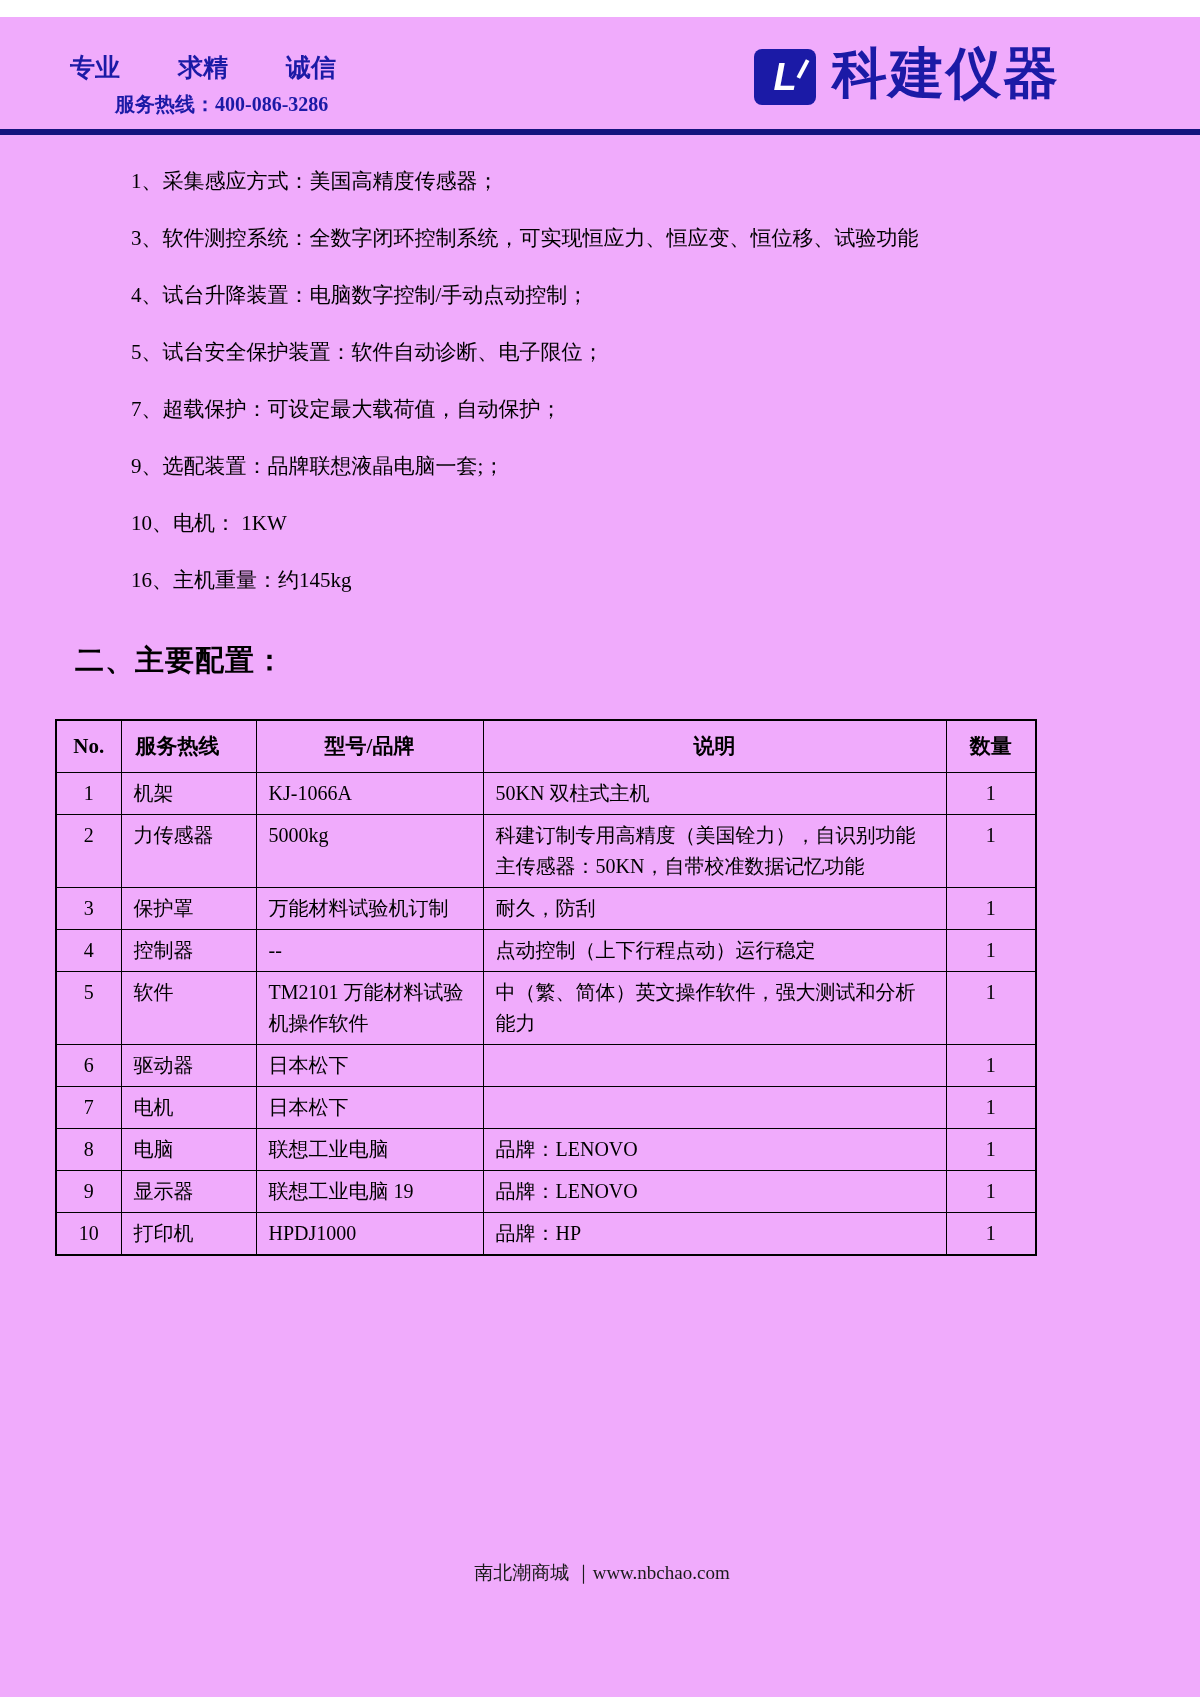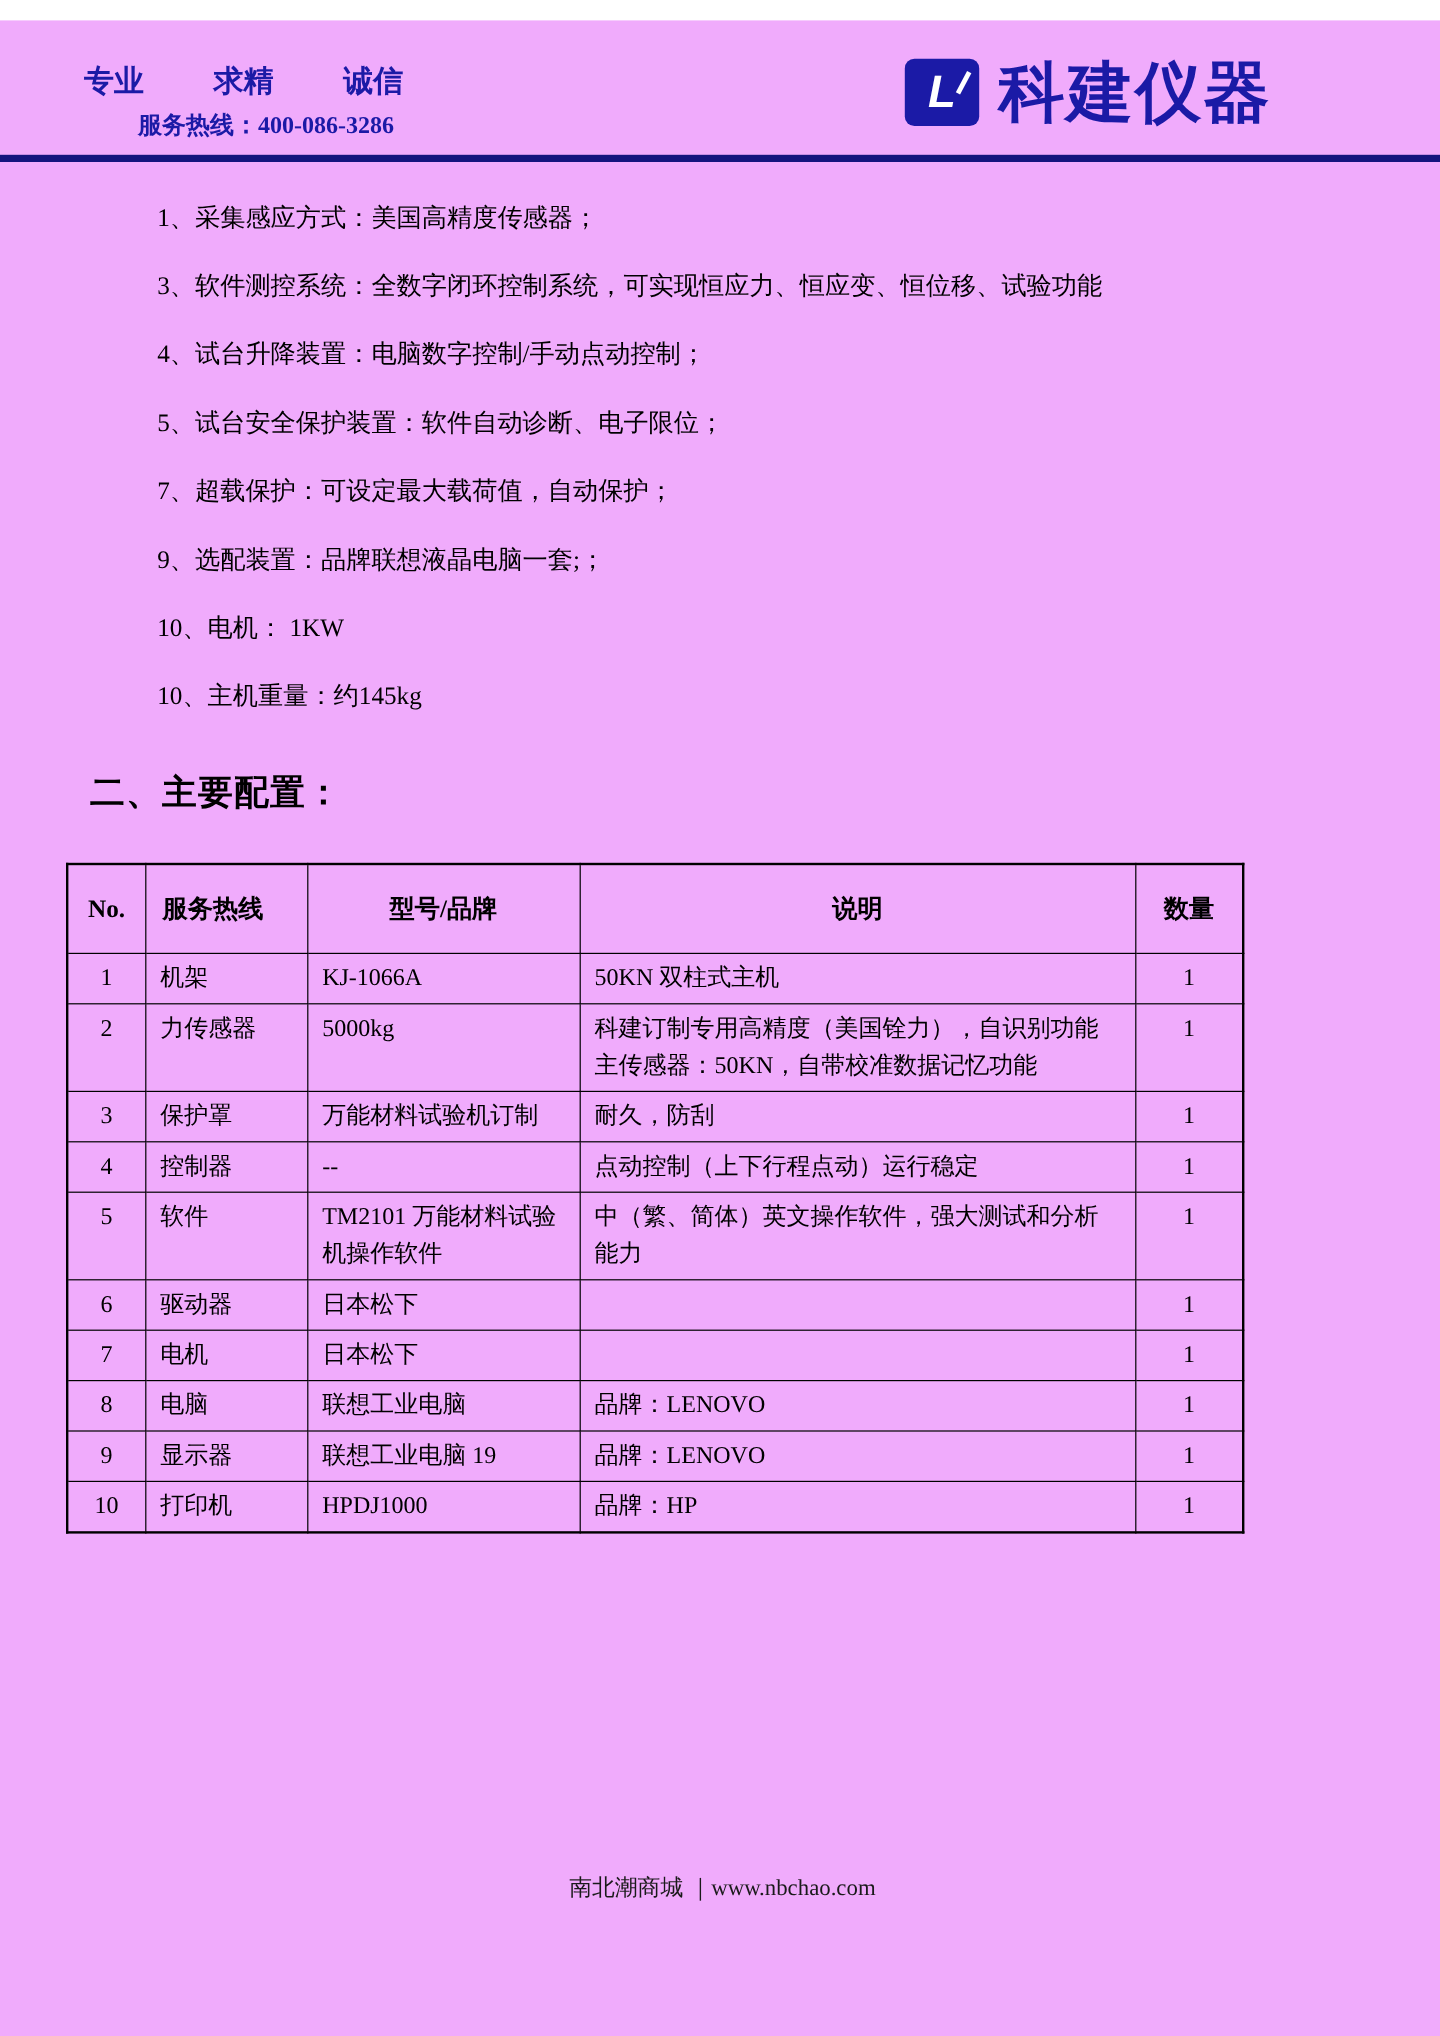--- a/index.html
+++ b/index.html
@@ -62,7 +62,7 @@
     transform: rotate(28deg);
   }
   .brand-name {
-    font-family: Liberation Sans, sans-serif;
+    font-family: Liberation Mono, monospace;
     font-weight: 900;
     font-size: 55px;
     letter-spacing: 2px;

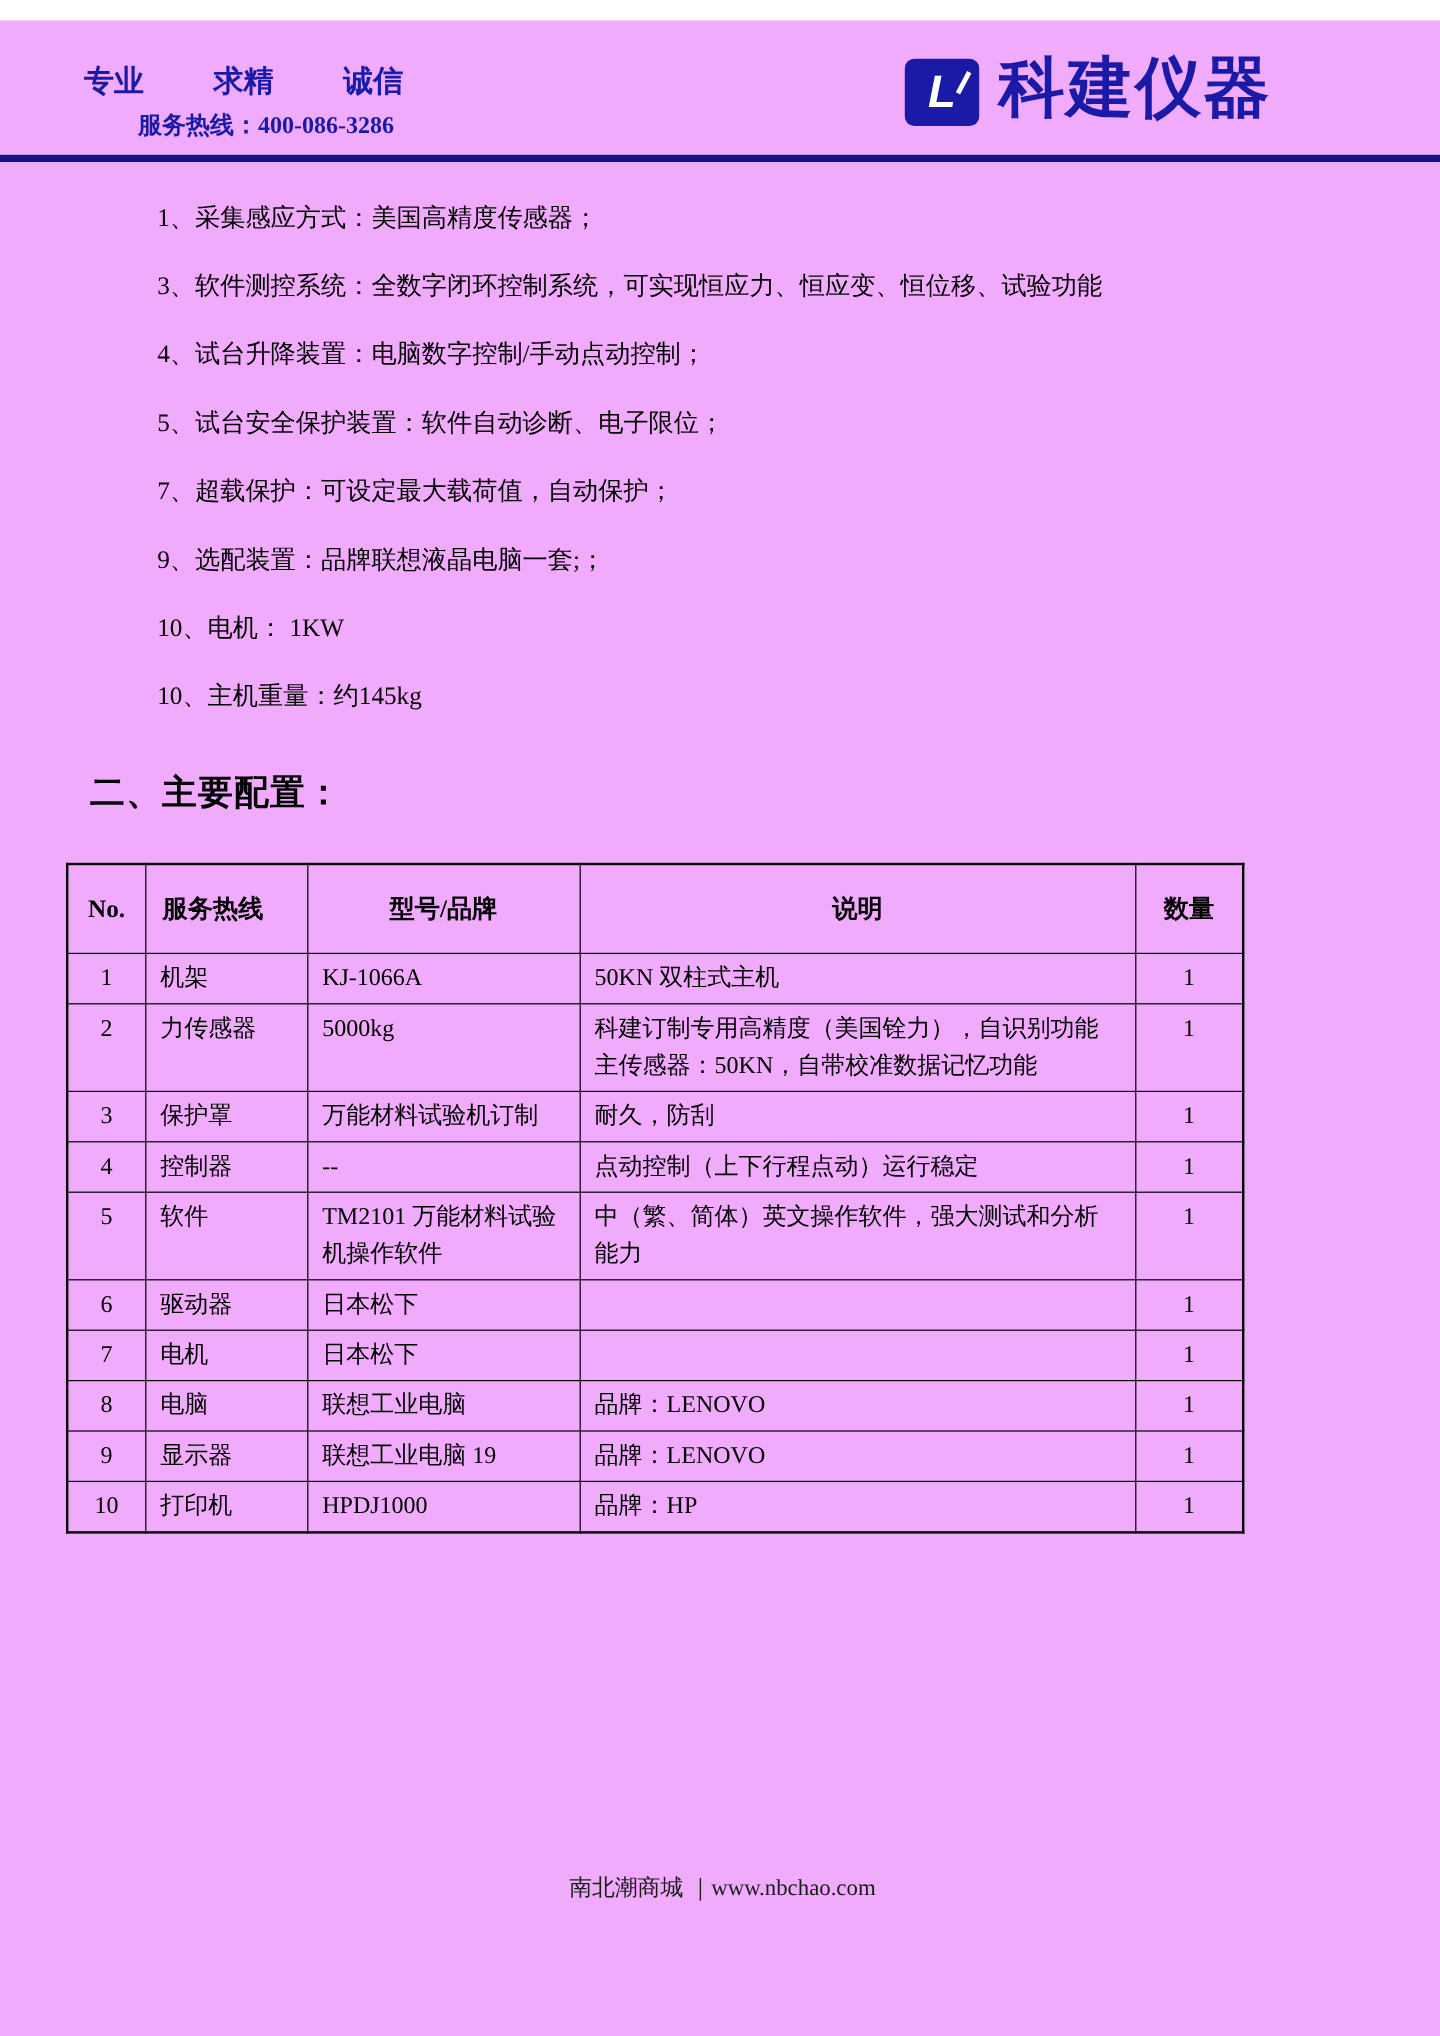--- a/index.html
+++ b/index.html
@@ -169,7 +169,7 @@
     <p class="cfg-item">7、超载保护：可设定最大载荷值，自动保护；</p>
     <p class="cfg-item">9、选配装置：品牌联想液晶电脑一套;；</p>
     <p class="cfg-item">10、电机： 1KW</p>
-    <p class="cfg-item">10、主机重量：约145kg</p>
+    <p class="cfg-item">16、主机重量：约145kg</p>
 
     <h2 class="main-title">二、主要配置：</h2>
 

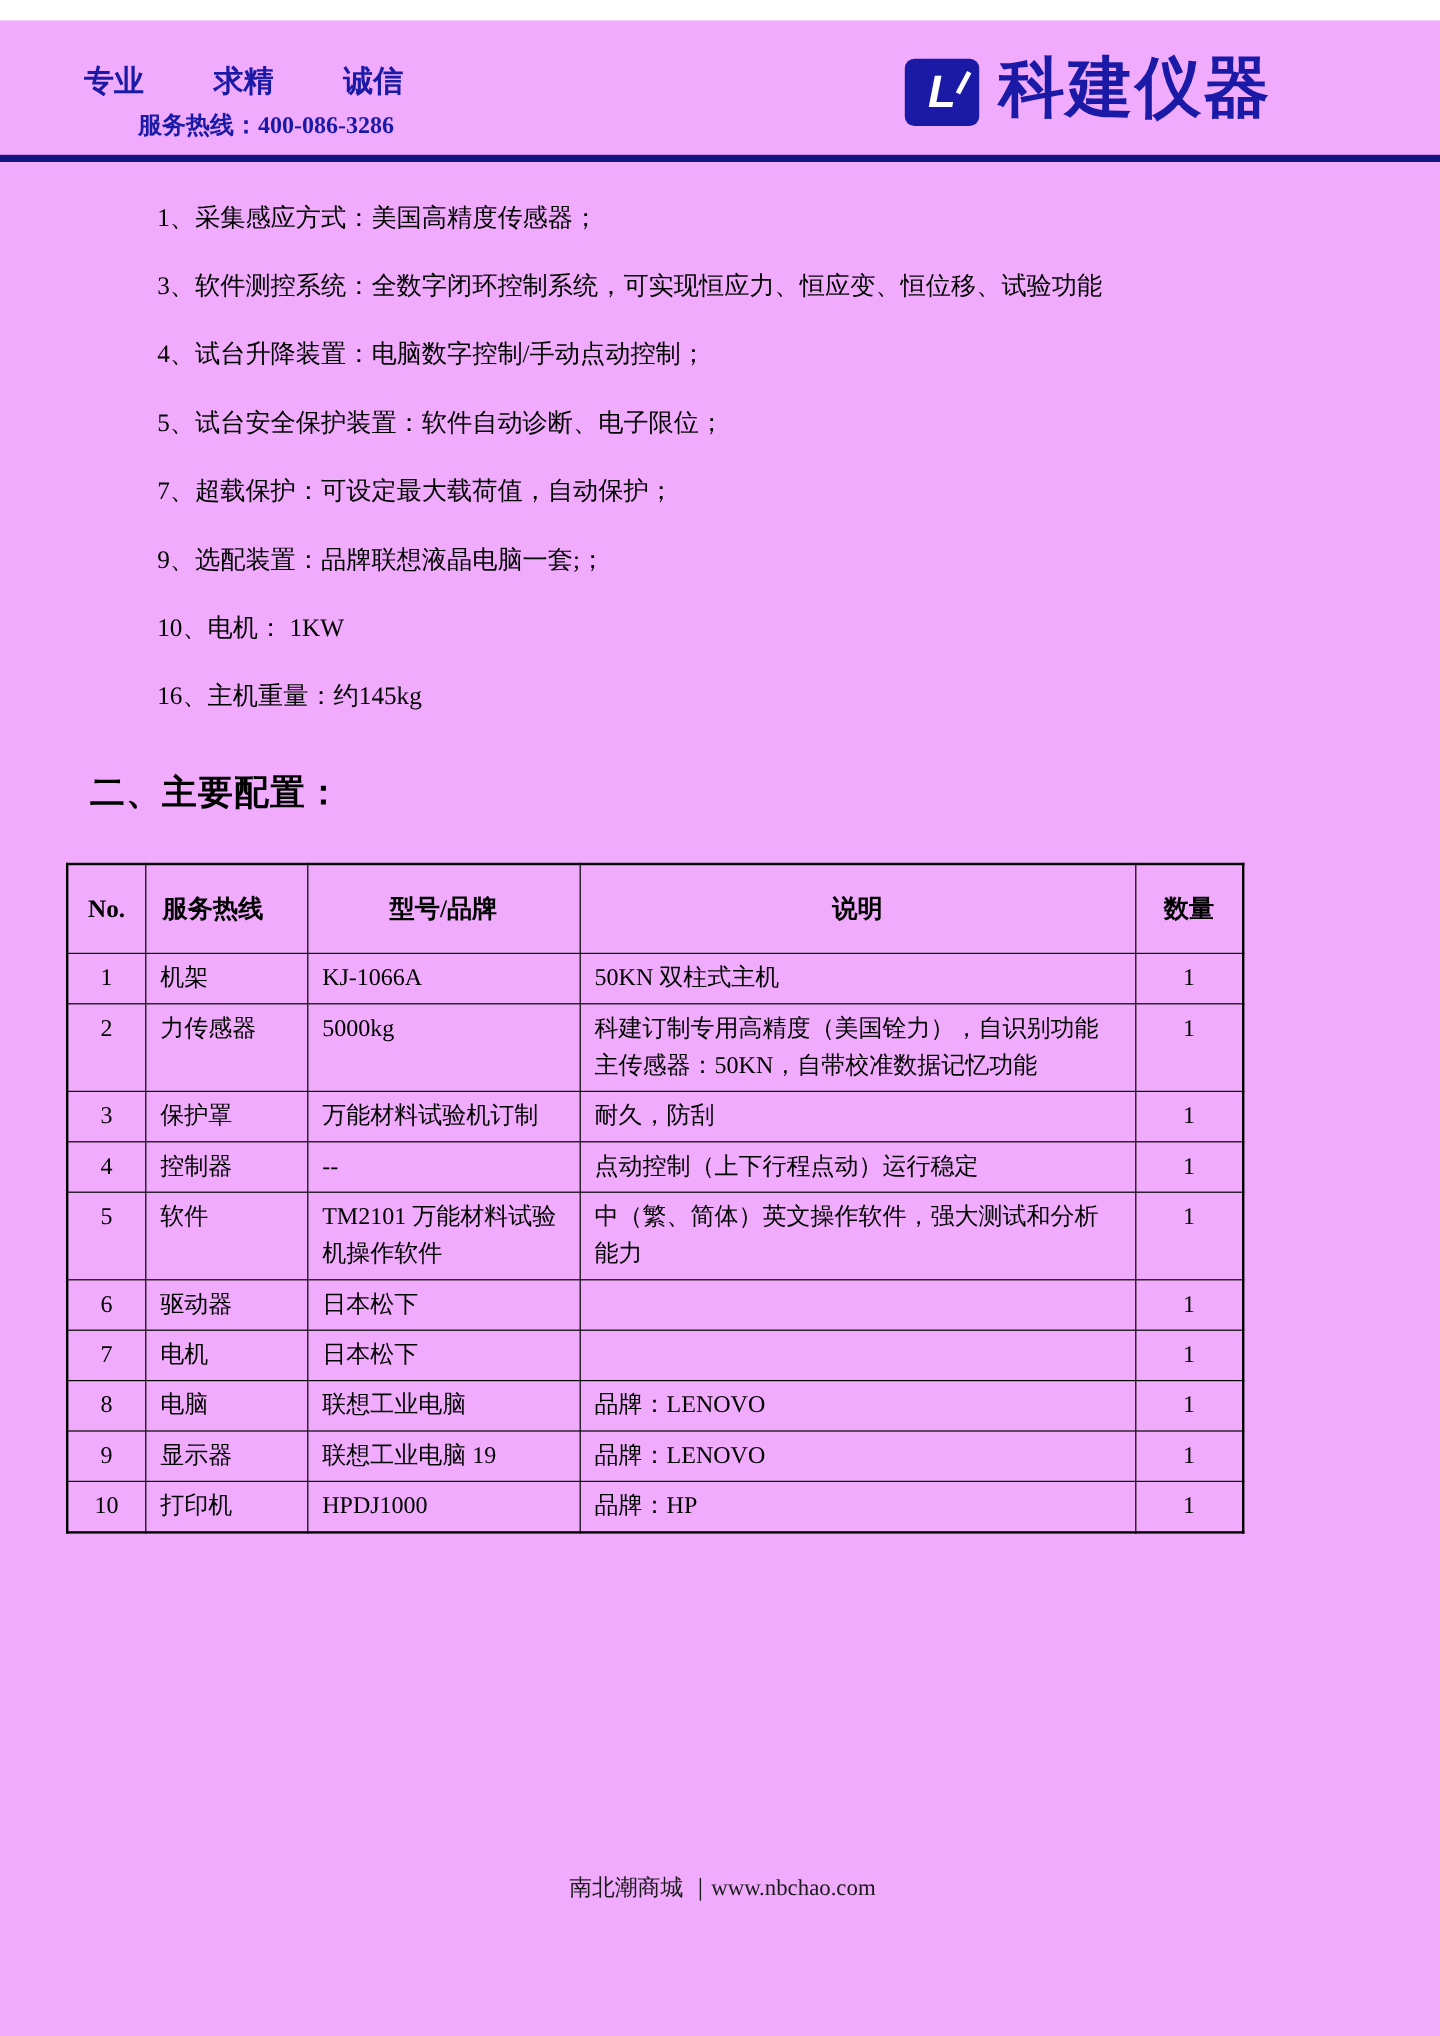--- a/index.html
+++ b/index.html
@@ -119,7 +119,7 @@
     font-size: 21px;
     font-weight: bold;
     text-align: center;
-    padding: 20px 8px;
+    padding: 9px 8px;
   }
   .cfg-table th.a-left { text-align: left; padding-left: 14px; }
   .cfg-table td.a-center { text-align: center; }

